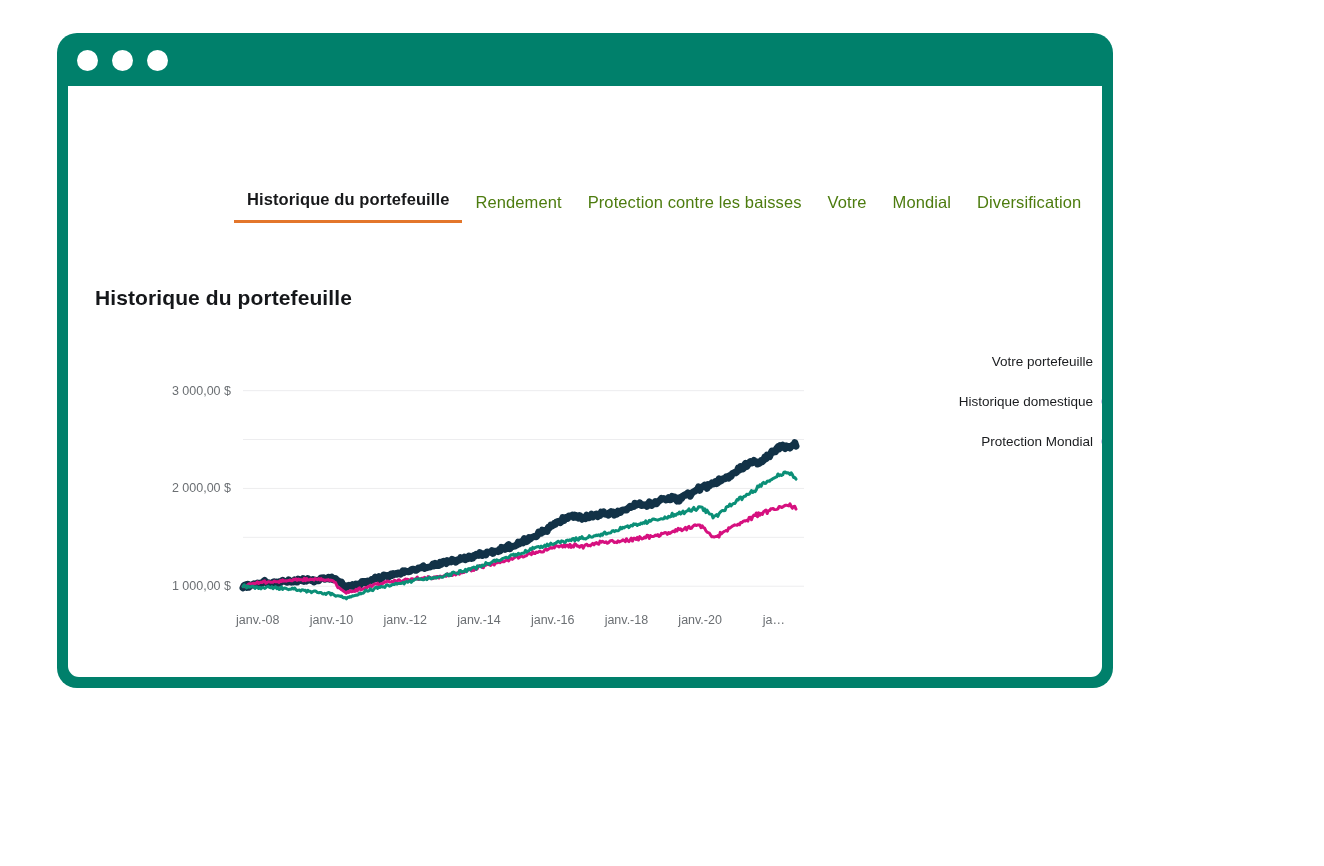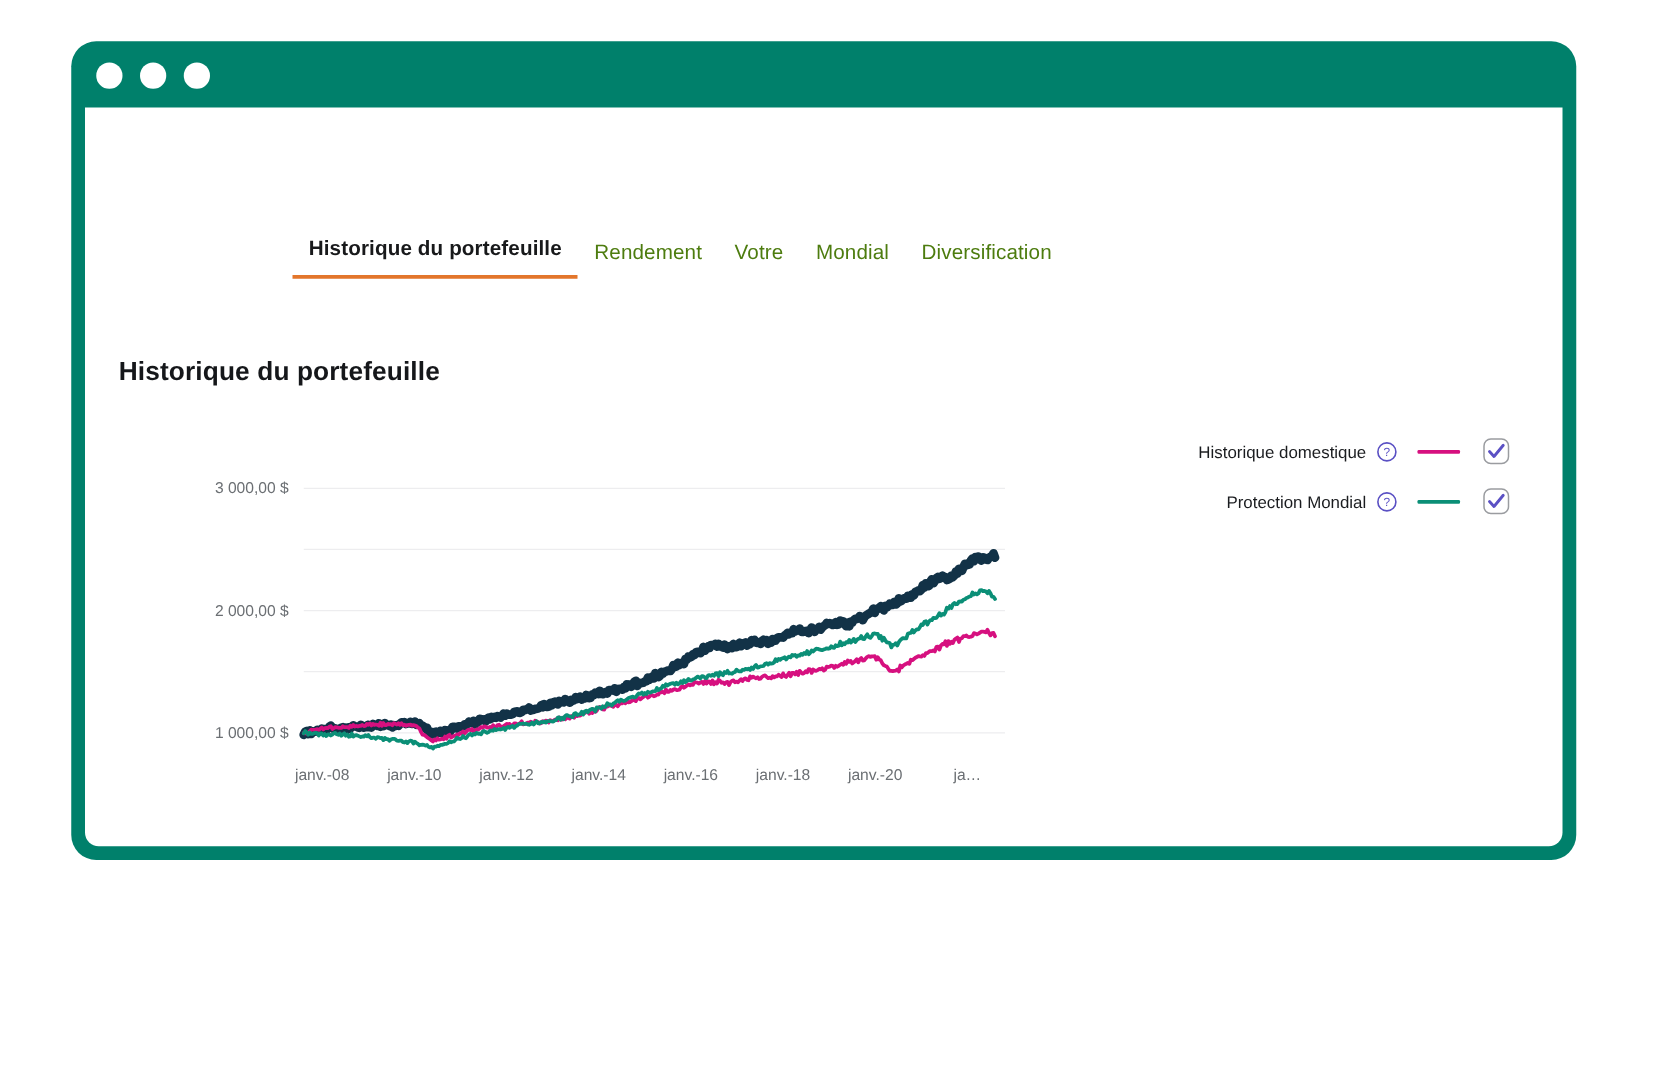--- a/index.html
+++ b/index.html
@@ -20,7 +20,7 @@
     position: absolute;
     left: 57px;
     top: 33px;
-    width: 1204px;
+    width: 1056px;
     height: 655px;
     background: #00806b;
     border-radius: 20px;

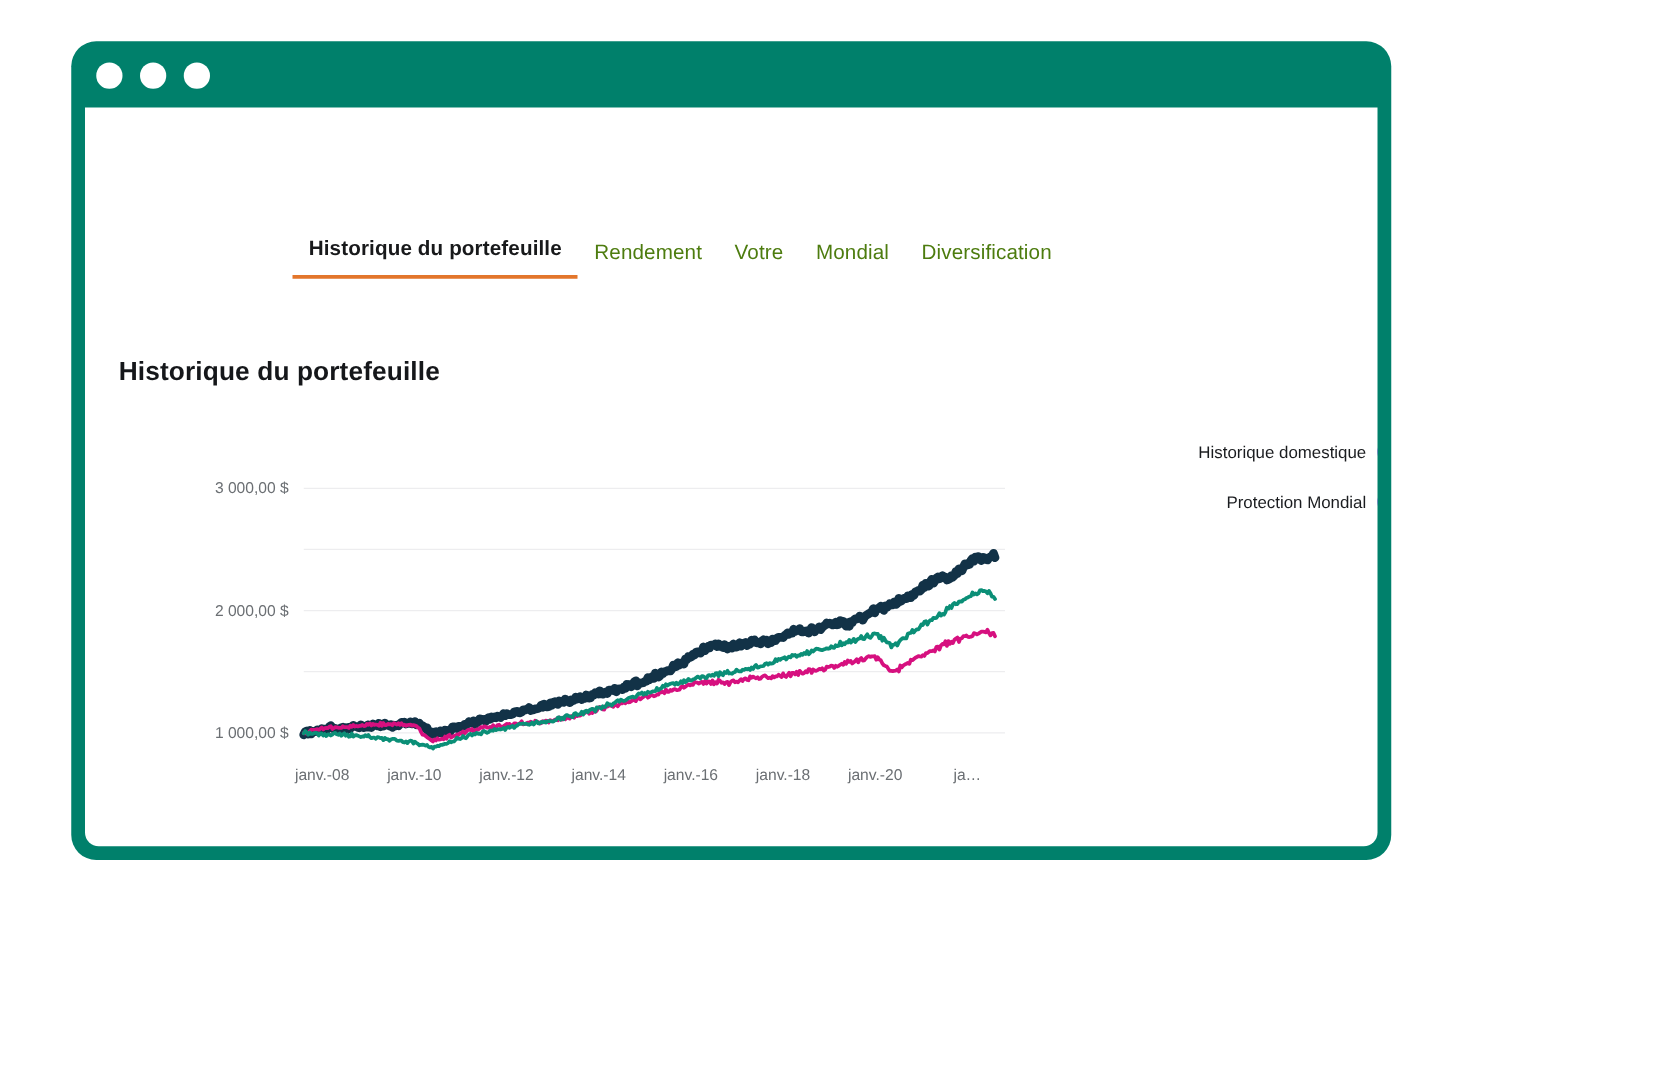--- a/index.html
+++ b/index.html
@@ -190,6 +190,7 @@
     <div id="tabbar">
       <div class="tab active">Historique du portefeuille</div>
       <div class="tab">Rendement</div>
+      <div class="tab">Protection contre les baisses</div>
       <div class="tab">Votre</div>
       <div class="tab">Mondial</div>
       <div class="tab">Diversification</div>

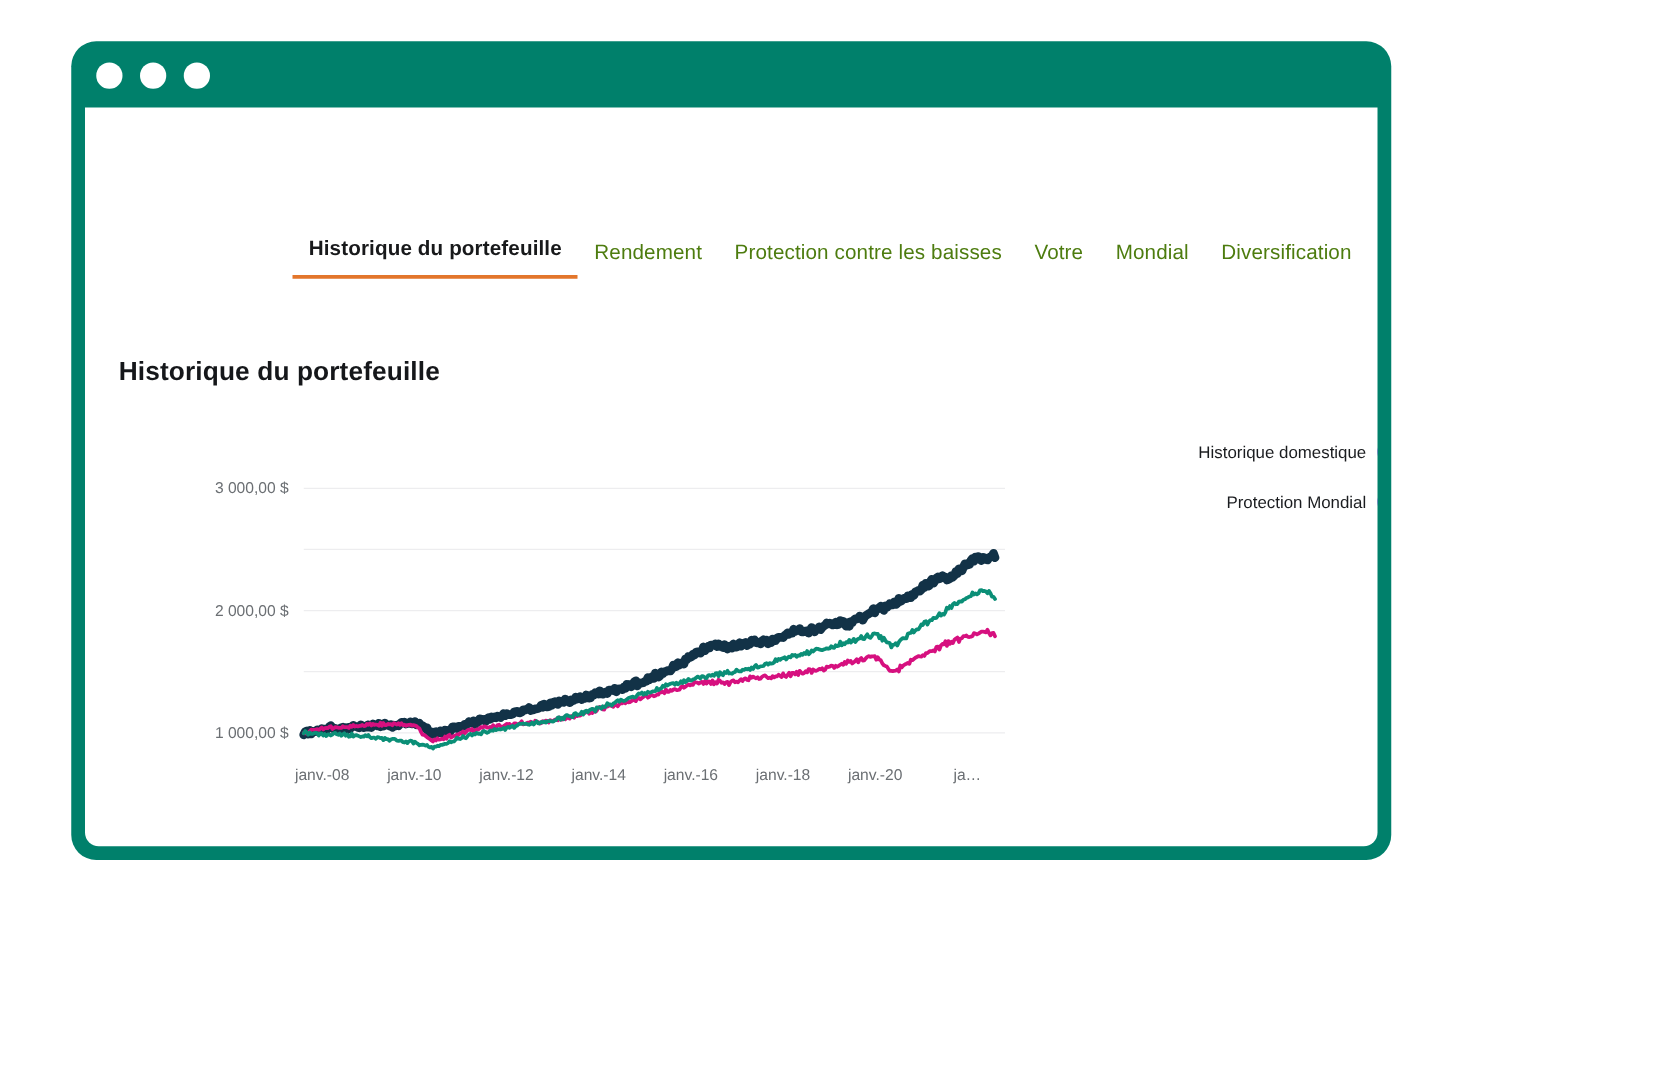--- a/index.html
+++ b/index.html
@@ -224,6 +224,14 @@
 
     <div id="legend">
         <div class="legend-row">
+          <div class="legend-label">Votre portefeuille</div>
+          <div class="help-spacer"></div>
+          <div class="legend-swatch">
+            <div class="swatch-bar" style="background: rgb(18, 50, 71); height: 7px;"></div>
+          </div>
+          <div class="check-spacer"></div>
+        </div>
+        <div class="legend-row">
           <div class="legend-label">Historique domestique</div>
           <div class="help-icon"><svg width="17" height="17" viewBox="0 0 17 17">
               <circle cx="8.5" cy="8.5" r="7.2" fill="none" stroke="#5b51c4" stroke-width="1.3"></circle>

